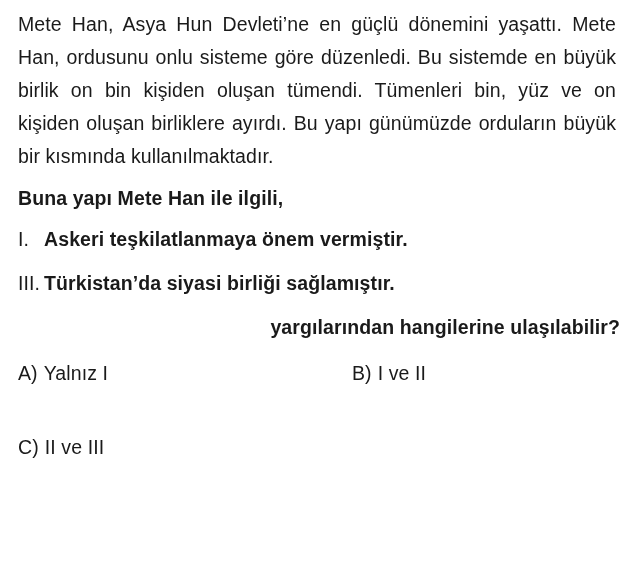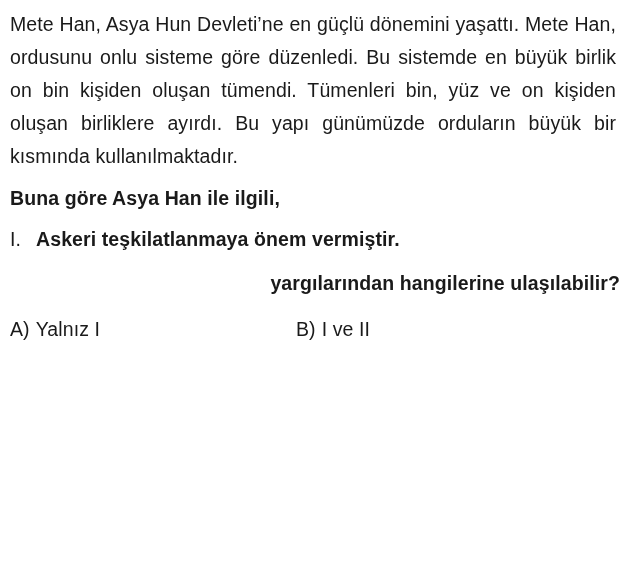--- a/index.html
+++ b/index.html
@@ -18,7 +18,7 @@
     width: 626px;
     height: 481px;
     box-sizing: border-box;
-    padding: 8px 6px 0 6px;
+    padding: 8px 6px 0 14px;
     position: relative;
   }
   .passage {

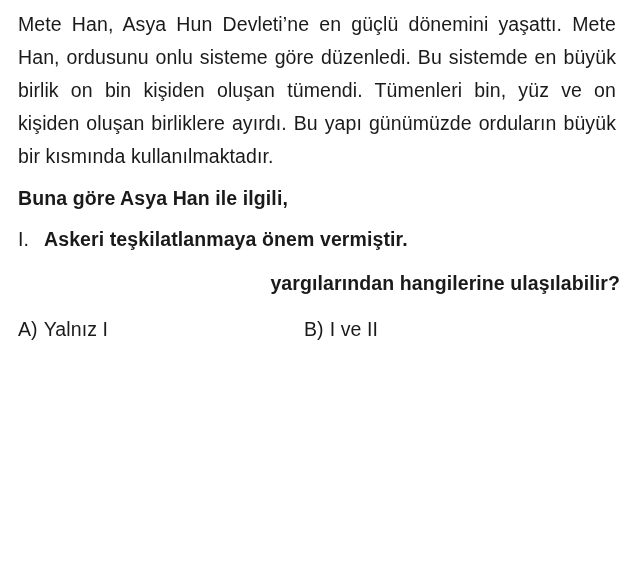--- a/index.html
+++ b/index.html
@@ -96,7 +96,7 @@
     <span>Mete Han, Asya Hun Devleti’ne en güçlü dönemini yaşattı. Mete Han, ordusunu onlu sisteme göre düzenledi. Bu sistemde en büyük birlik on bin kişiden oluşan tümendi. Tümenleri bin, yüz ve on kişiden oluşan birliklere ayırdı. Bu yapı günümüzde orduların büyük bir kısmında kullanılmaktadır.</span>
   </p>
 
-  <div class="lead">Buna göre Asya Han ile ilgili,</div>
+  <div class="lead">Buna yapı Mete Han ile ilgili,</div>
 
   <ul class="statements">
     <li>

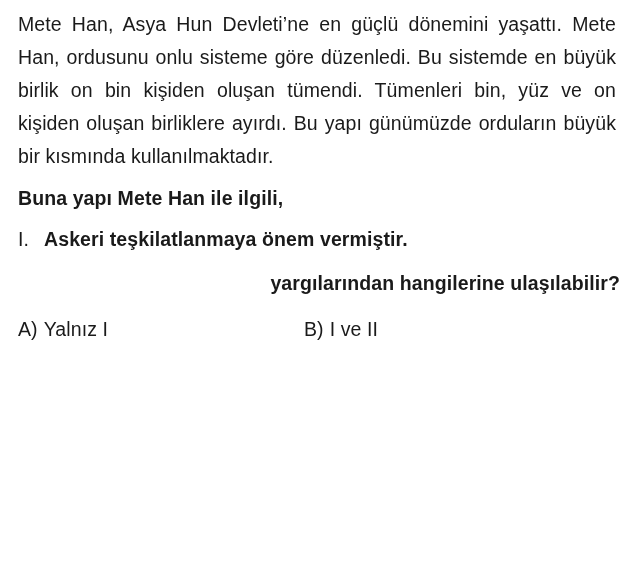--- a/index.html
+++ b/index.html
@@ -103,6 +103,10 @@
       <span class="stmt-num">I.</span>
       <span class="stmt-text">Askeri teşkilatlanmaya önem vermiştir.</span>
     </li>
+    <li>
+      <span class="stmt-num">III.</span>
+      <span class="stmt-text">Türkistan’da siyasi birliği sağlamıştır.</span>
+    </li>
   </ul>
 
   <div class="question">yargılarından hangilerine ulaşılabilir?</div>

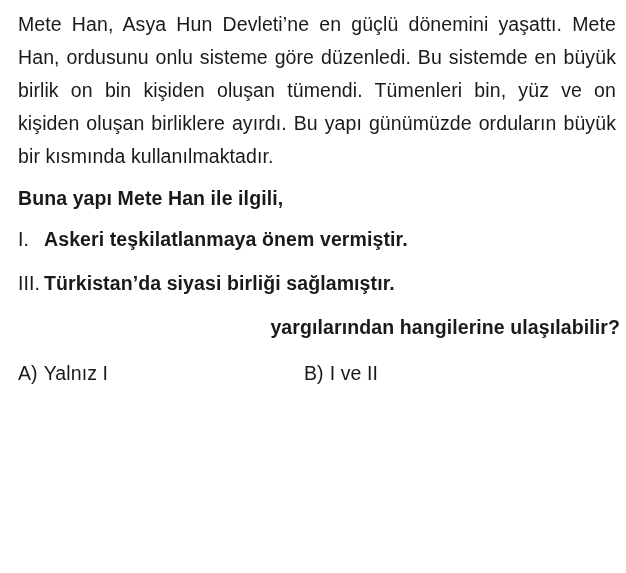--- a/index.html
+++ b/index.html
@@ -75,6 +75,7 @@
     grid-template-columns: 286px auto;
     row-gap: 15px;
     column-gap: 0;
+    gap: 48px;
   }
   .option {
     font-size: 19.5px;

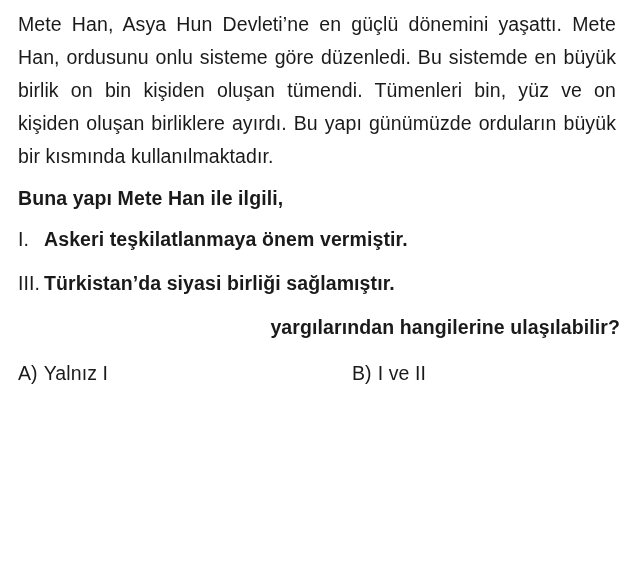--- a/index.html
+++ b/index.html
@@ -119,6 +119,9 @@
     <div class="option">
       <span class="opt-letter">B)</span><span>I ve II</span>
     </div>
+    <div class="option">
+      <span class="opt-letter">C)</span><span>II ve III</span>
+    </div>
   </div>
 
 </div>

